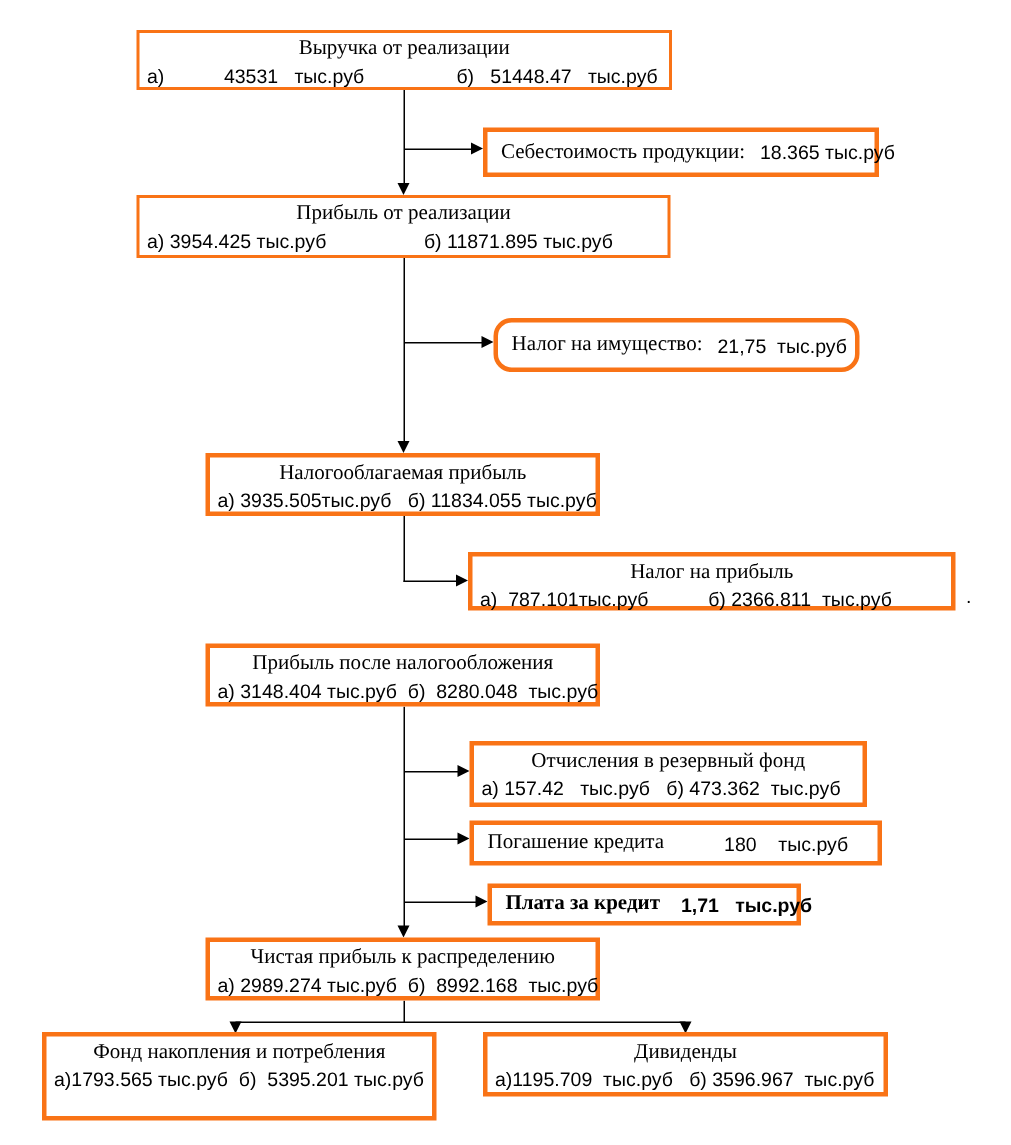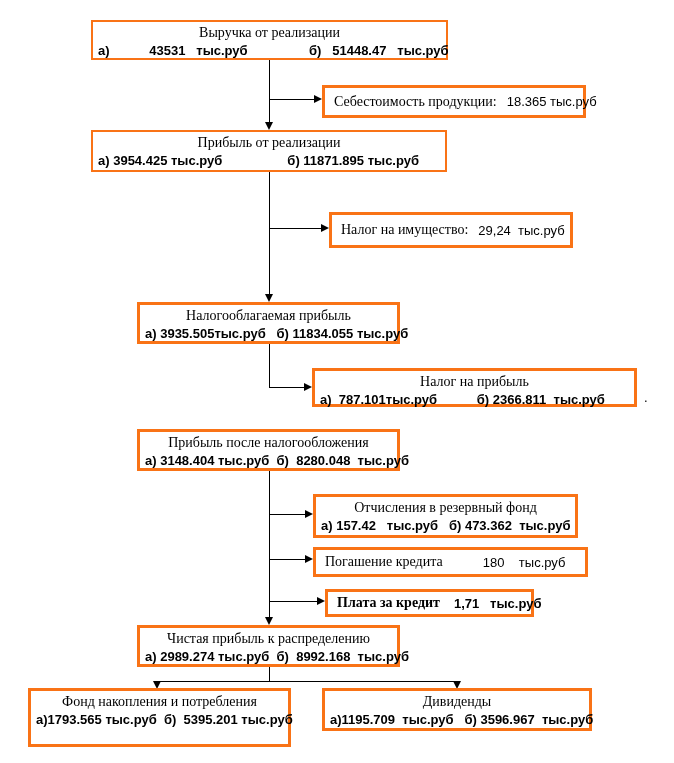--- a/index.html
+++ b/index.html
@@ -31,7 +31,6 @@
     line-height:18px;
     padding-left:5px;
     white-space:pre;
-    font-weight:bold;
   }
   .oneline{
     display:flex;

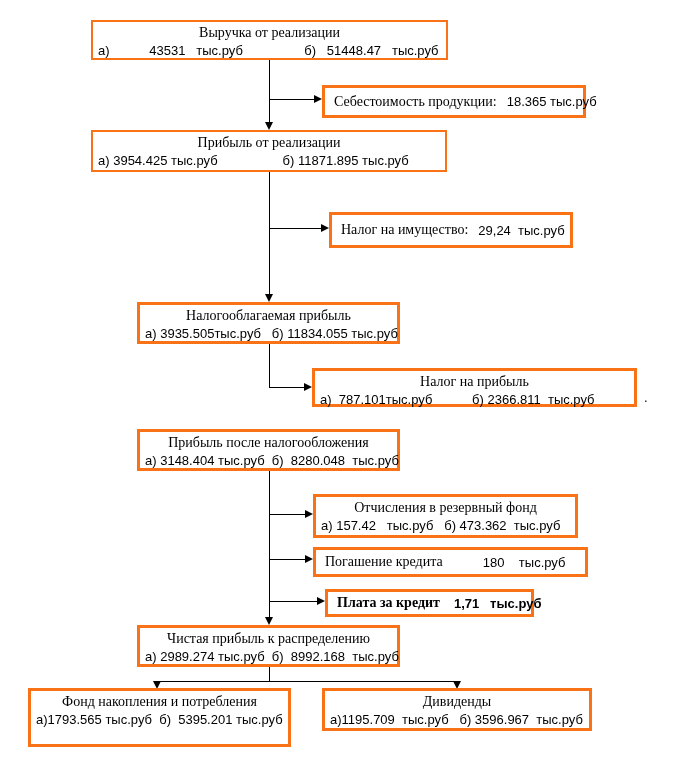--- a/index.html
+++ b/index.html
@@ -116,7 +116,7 @@
     <div class="values">а) 3954.425 тыс.руб                  б) 11871.895 тыс.руб</div>
   </div>
 
-  <div class="box oneline" style="left:329px;top:212px;width:244px;height:36px;">
+  <div class="box oneline" style="left:329px;top:212px;width:244px;height:36px;border-radius:12px;">
     <span class="label">Налог на имущество:</span>
     <span class="val">29,24  тыс.руб</span>
   </div>

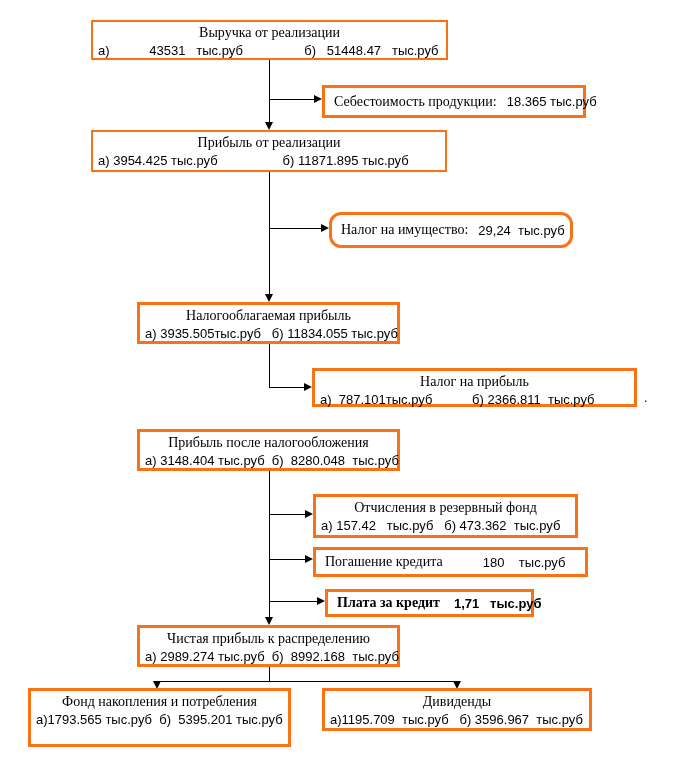--- a/index.html
+++ b/index.html
@@ -118,7 +118,7 @@
 
   <div class="box oneline" style="left:329px;top:212px;width:244px;height:36px;border-radius:12px;">
     <span class="label">Налог на имущество:</span>
-    <span class="val">29,24  тыс.руб</span>
+    <span class="val">21,75  тыс.руб</span>
   </div>
 
   <div class="box" style="left:137px;top:302px;width:263px;height:42px;">

